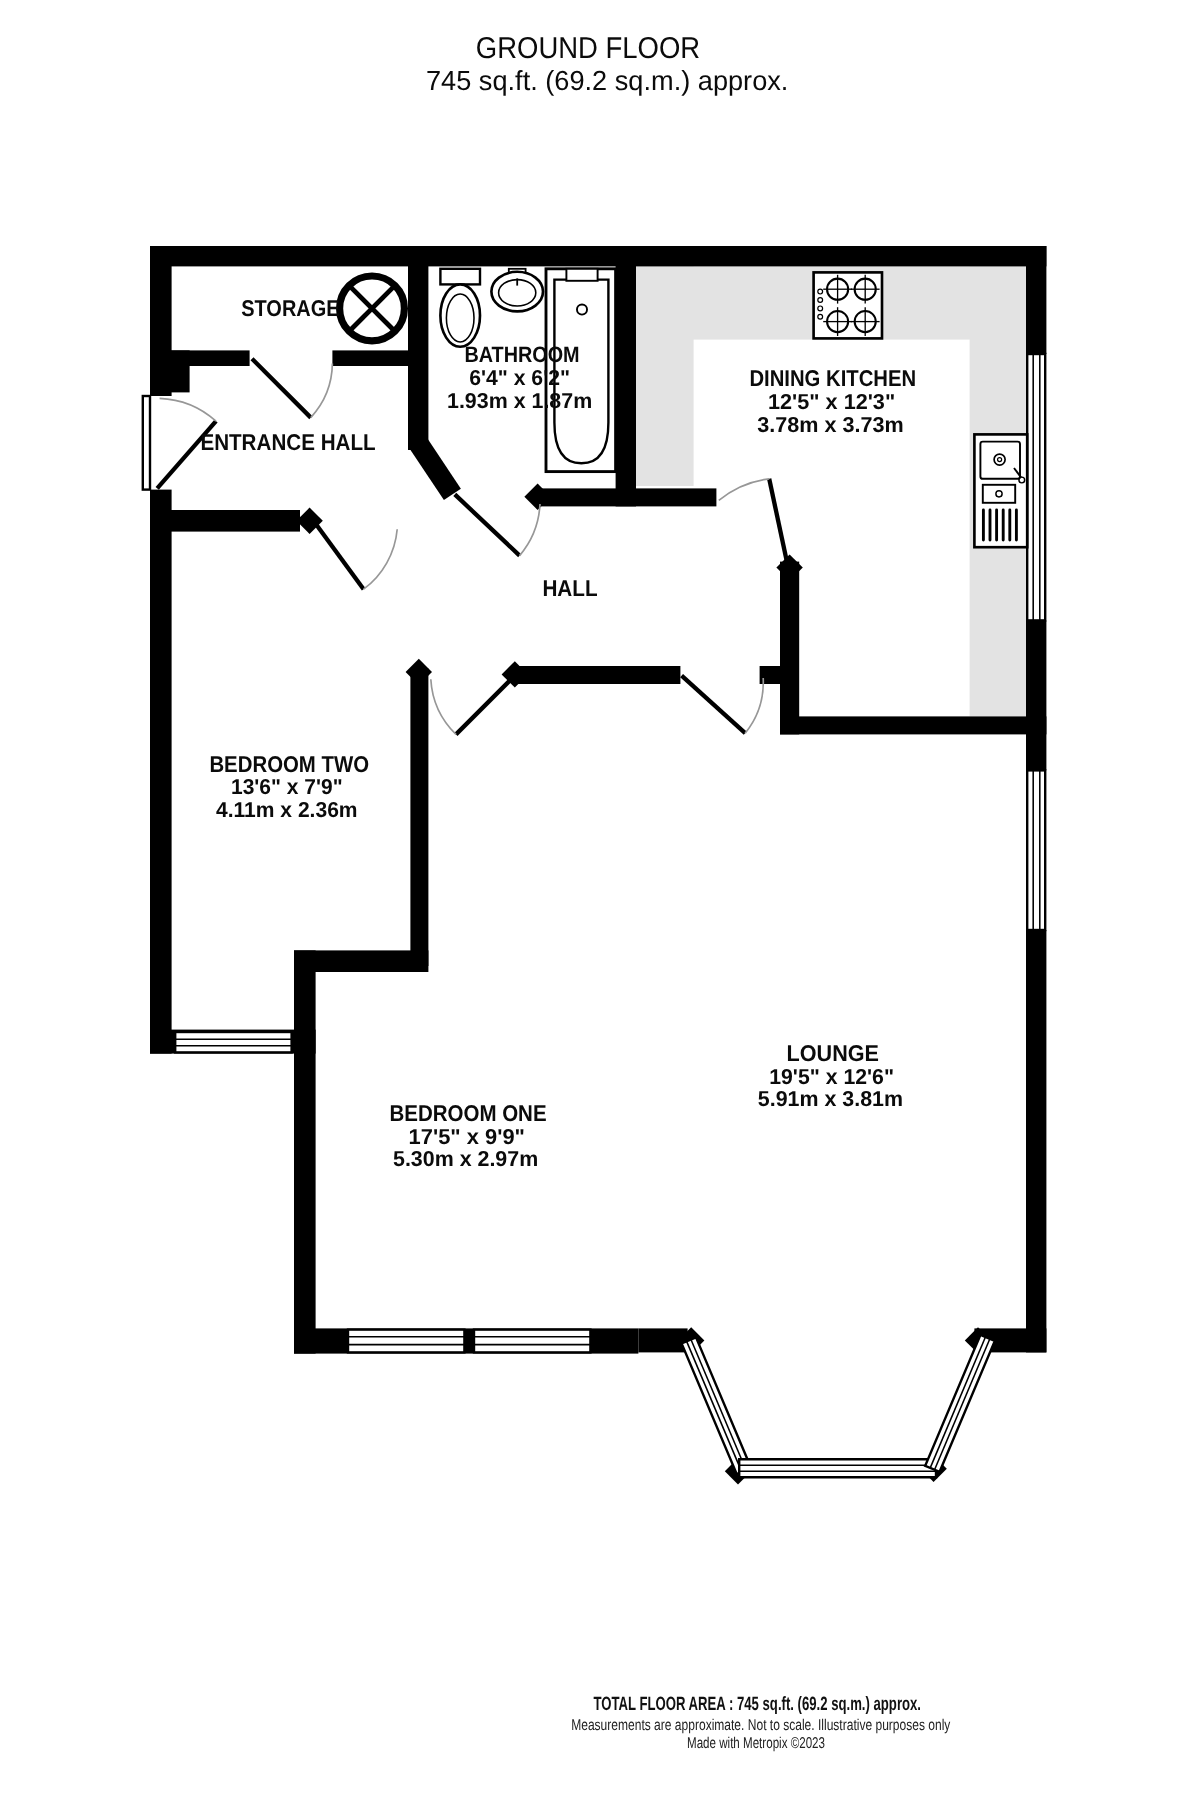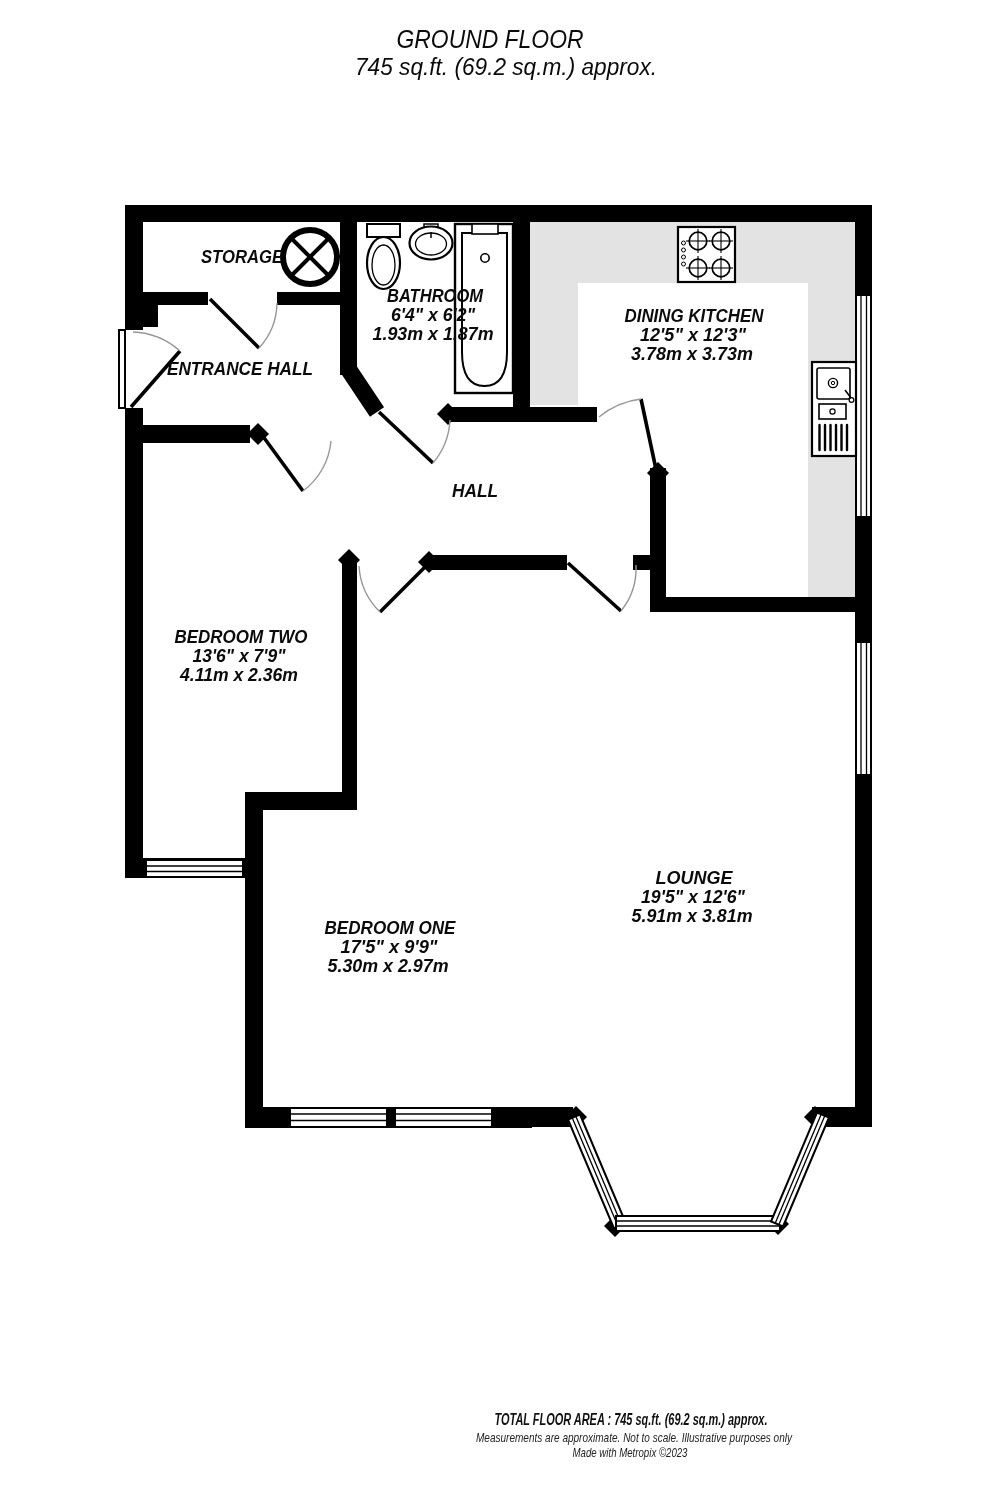--- a/index.html
+++ b/index.html
@@ -4,7 +4,7 @@
 <style>
   :root { --wall:#000000; --counter:#e3e3e3; --bg:#ffffff; }
   html,body { margin:0; padding:0; background:var(--bg); }
-  .canvas { position:relative; width:1000px; height:1500px; background:var(--bg); overflow:hidden;font-style:italic; }
+  .canvas { position:relative; width:1000px; height:1500px; background:var(--bg); overflow:hidden; }
   svg { display:block; }
   .wall  { fill:var(--wall); }
   .wline { stroke:var(--wall); stroke-width:17; fill:none; }

